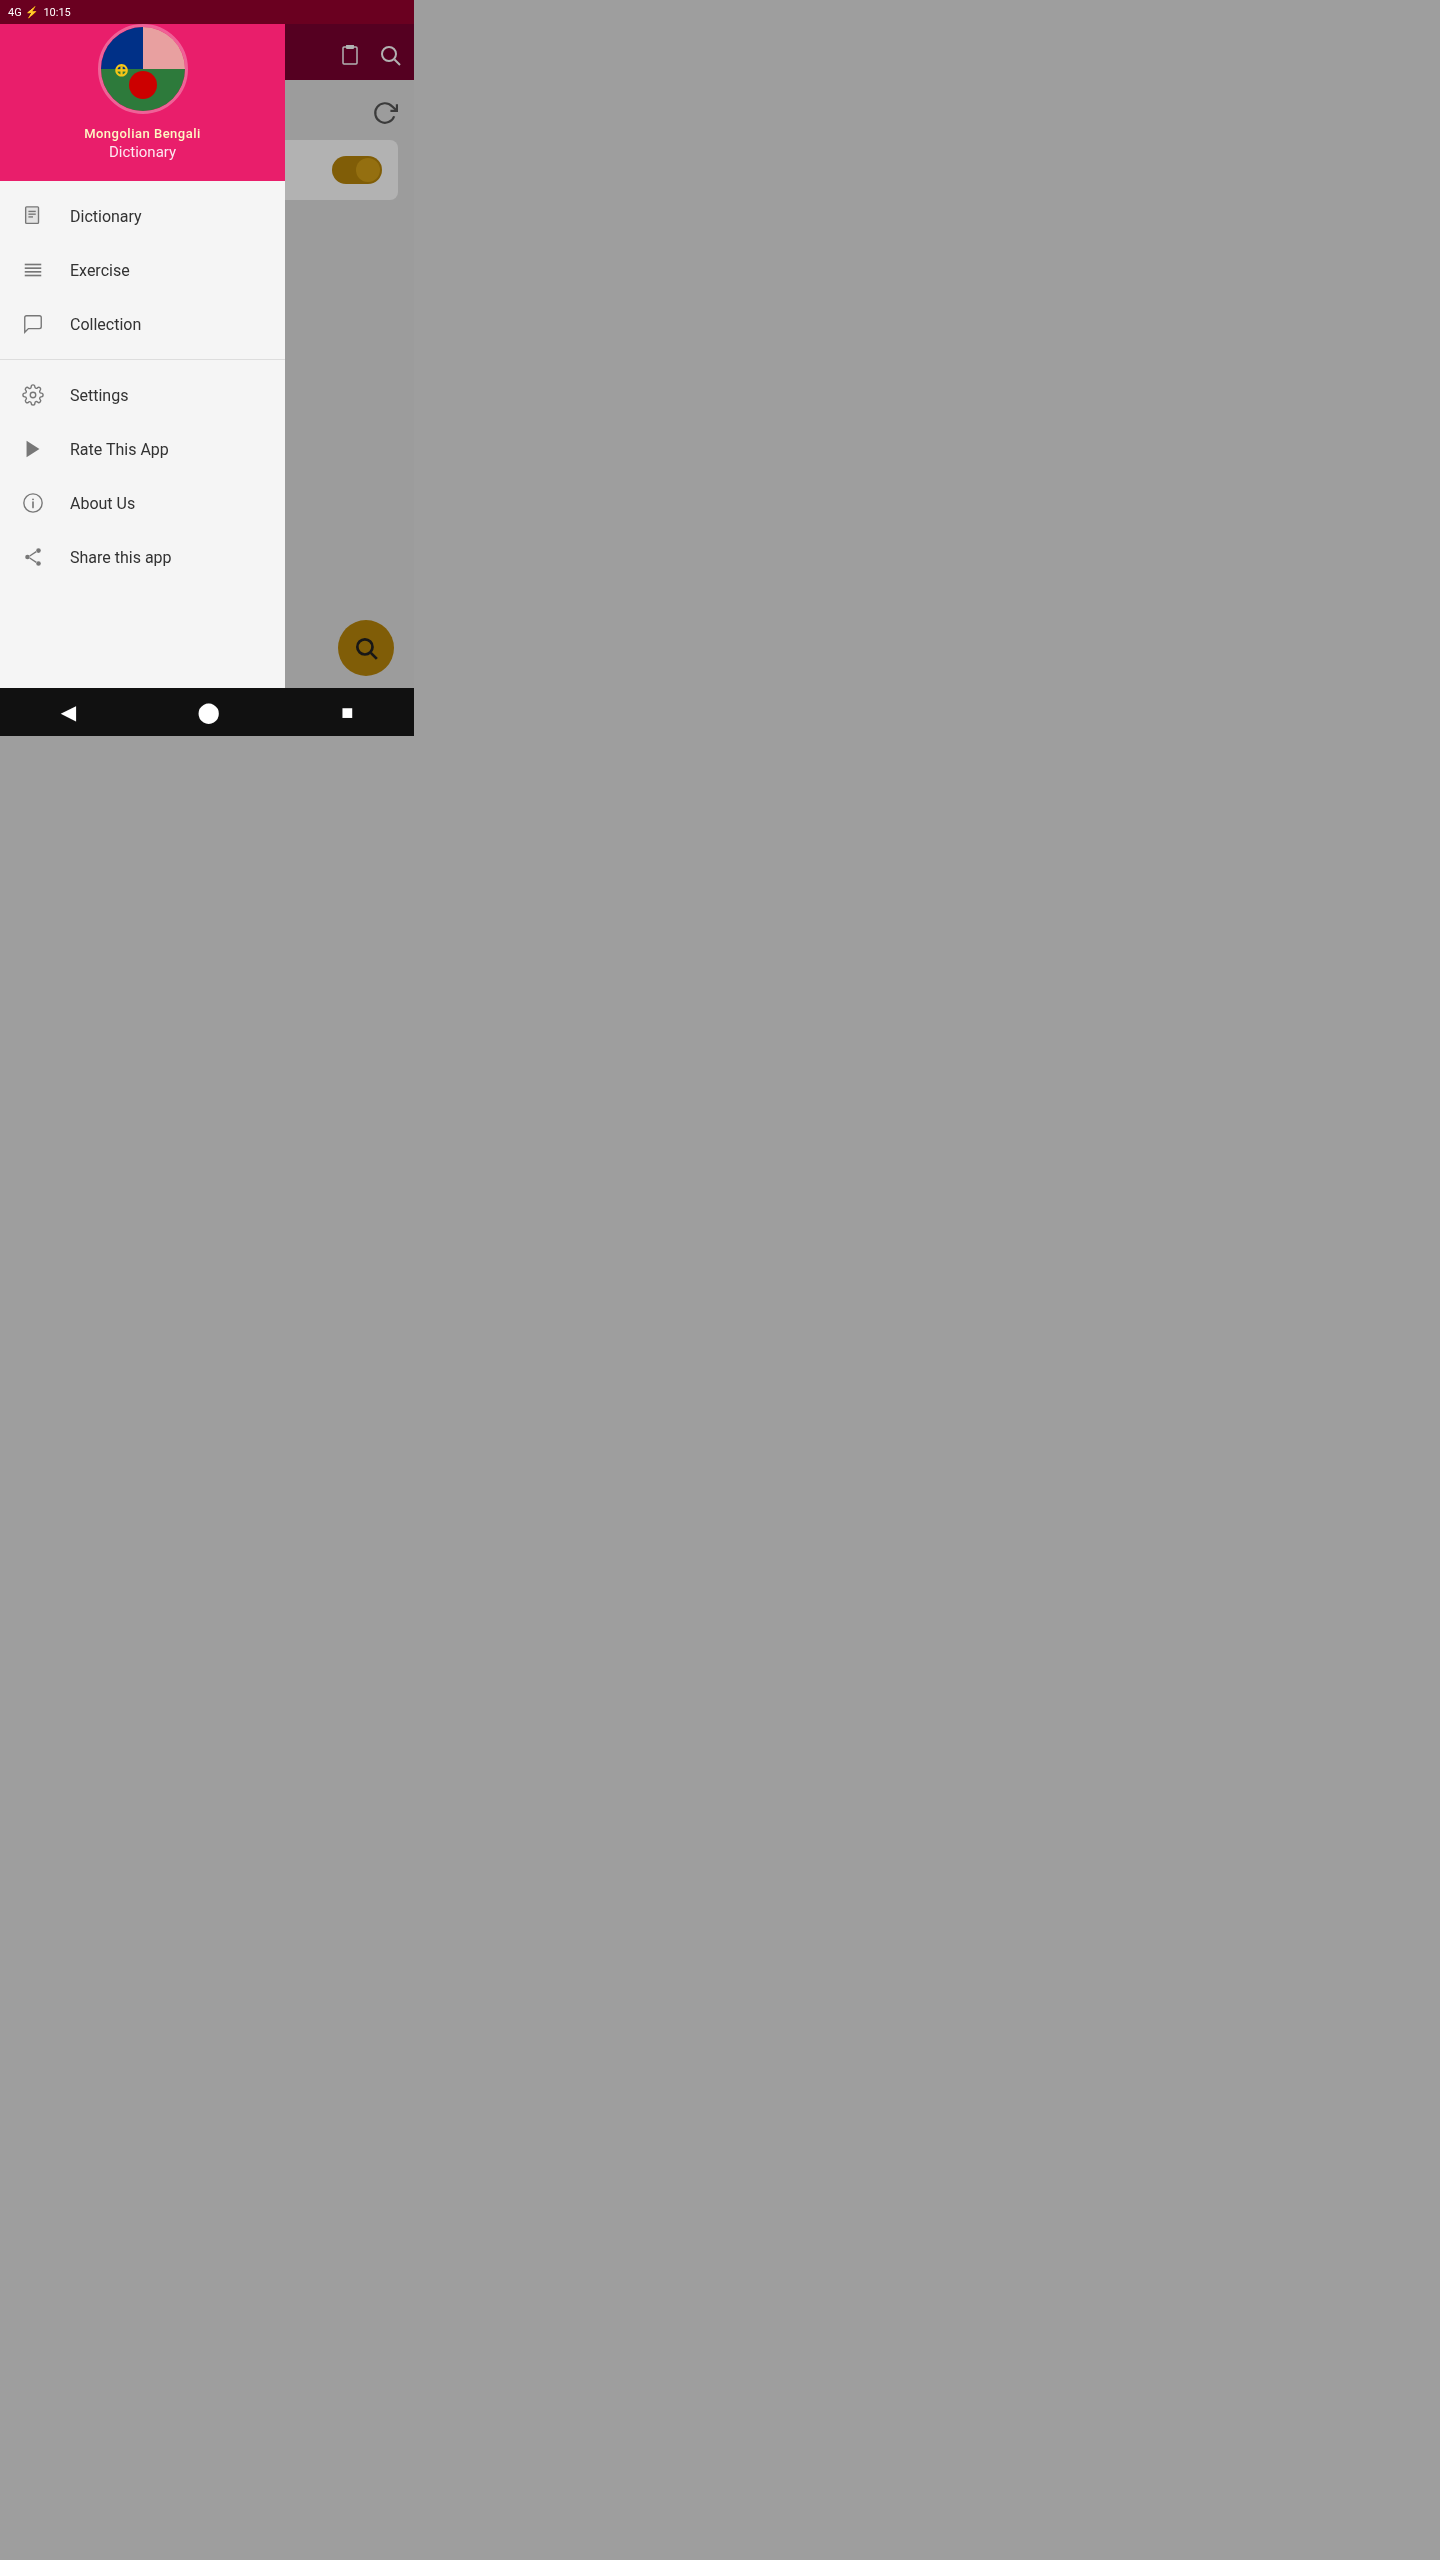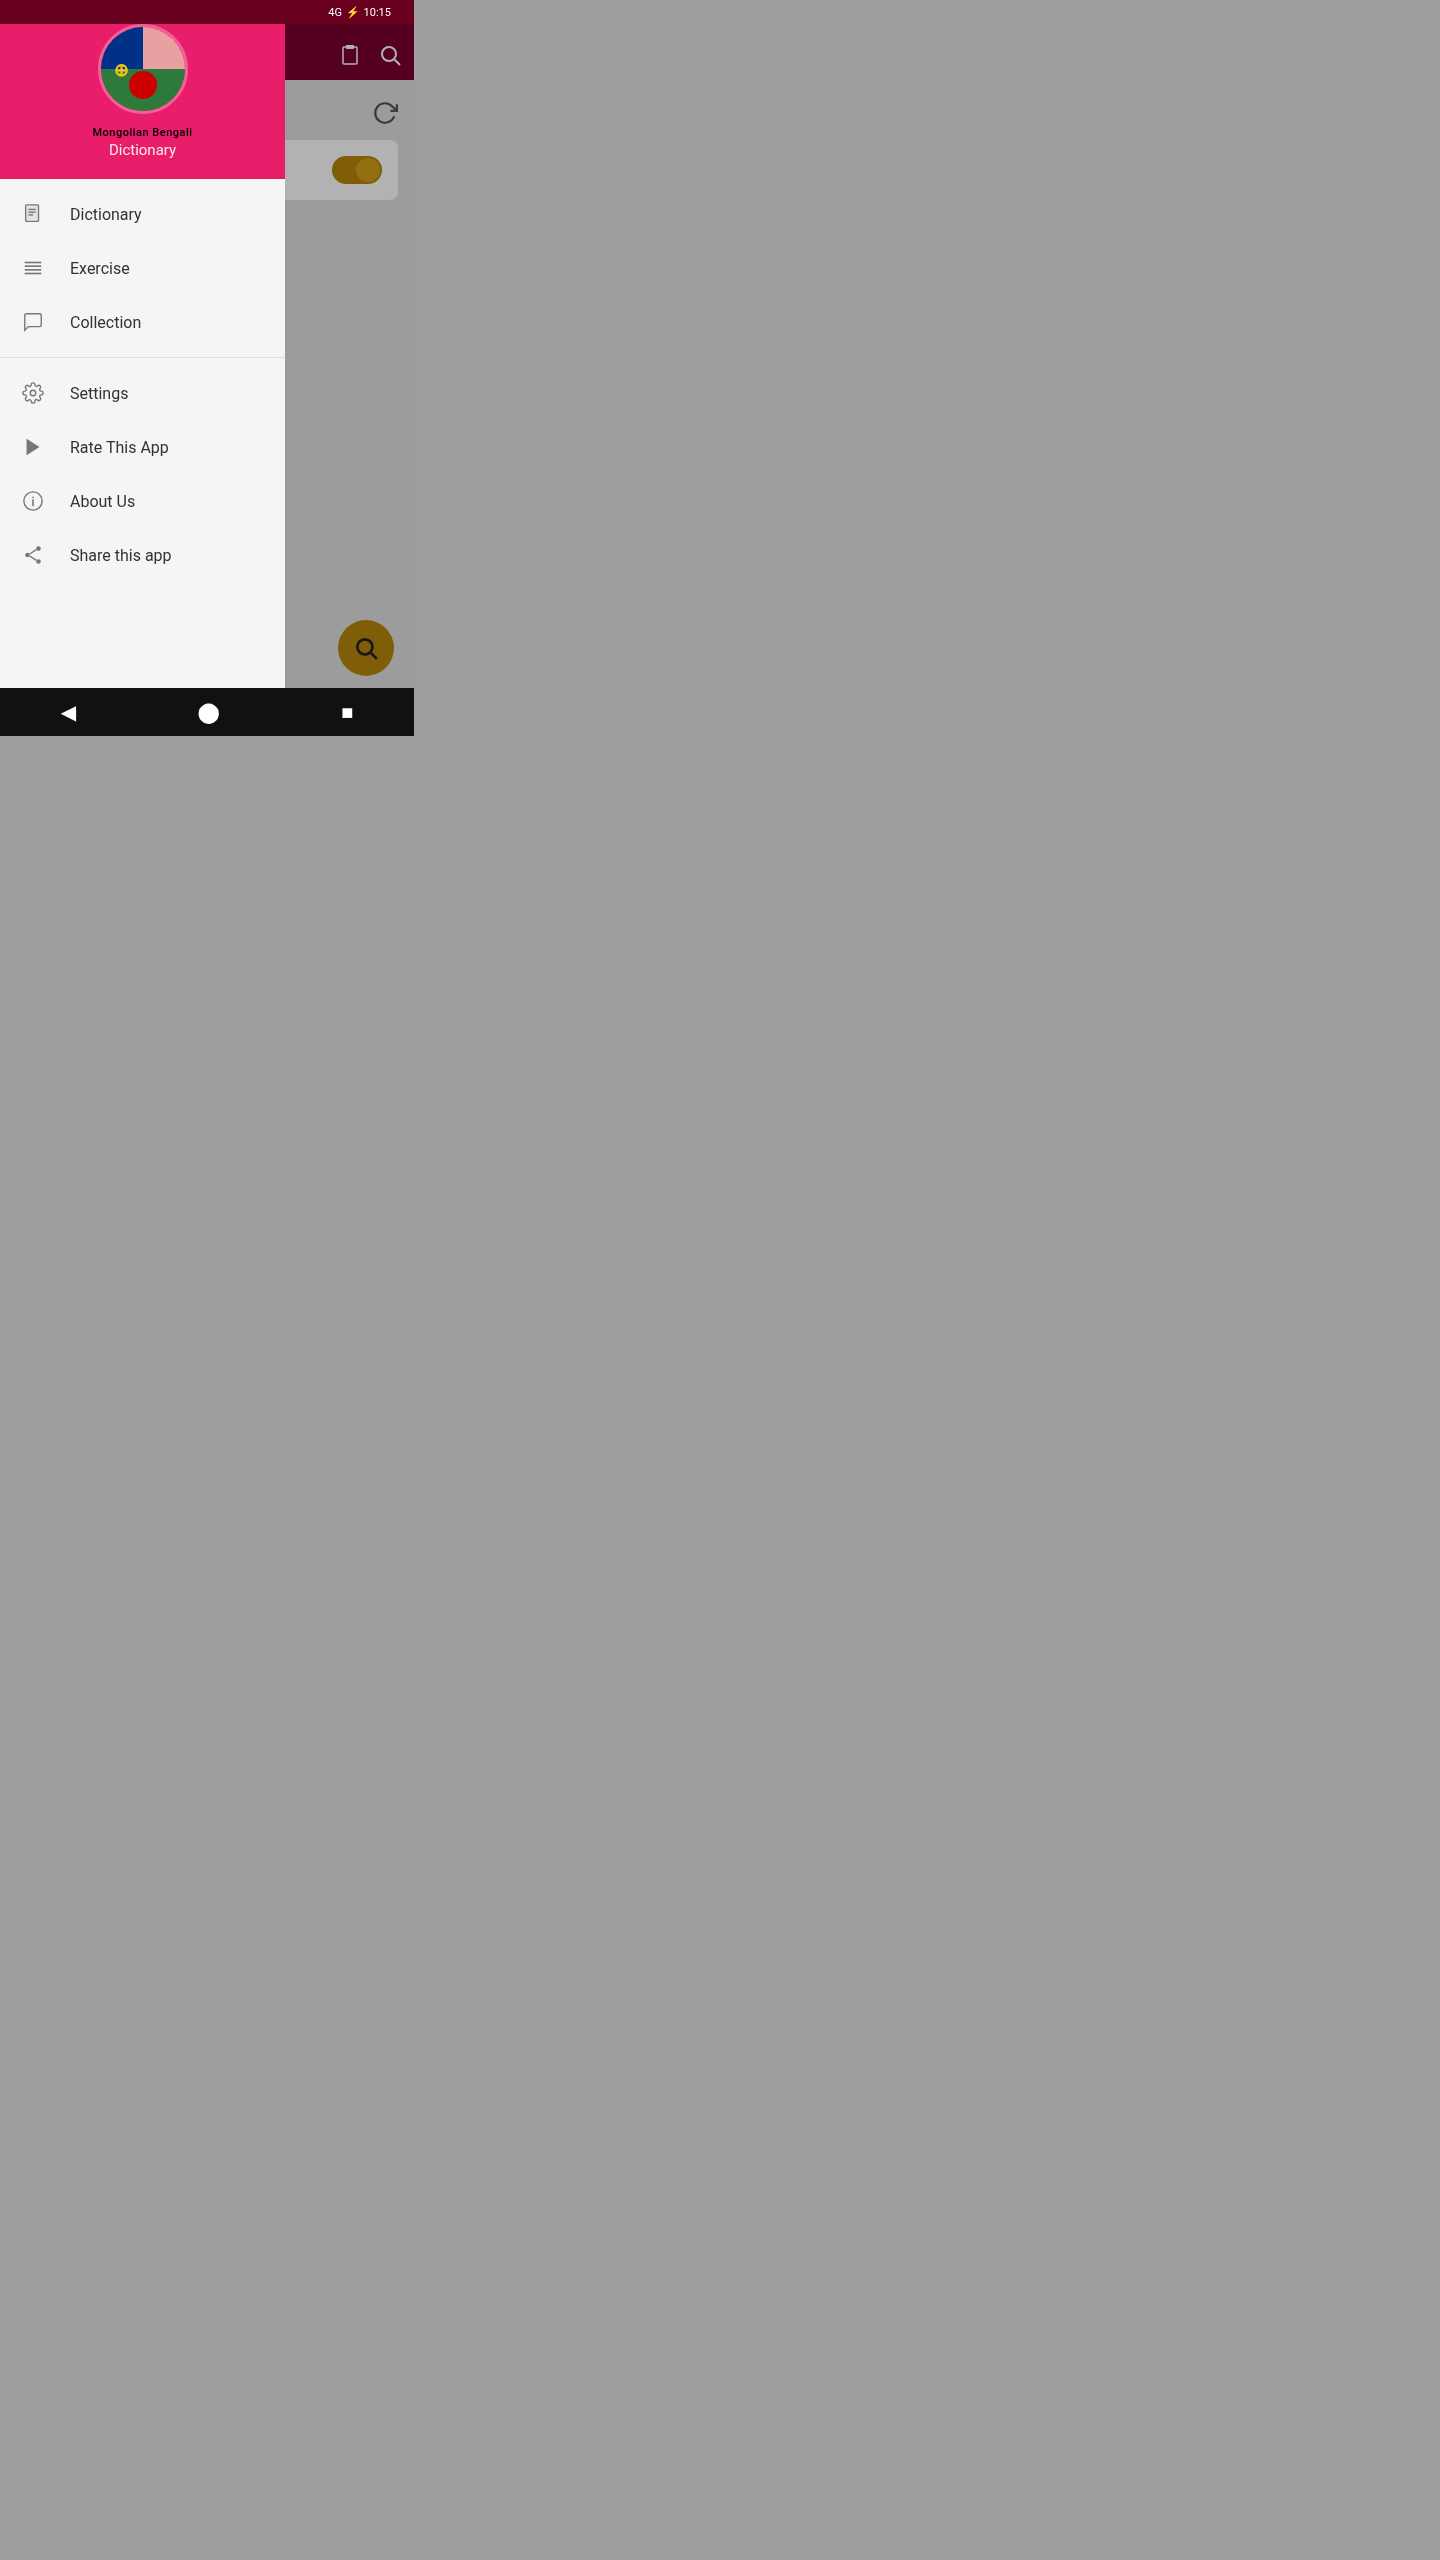--- a/index.html
+++ b/index.html
@@ -21,8 +21,8 @@
       background: #6a0020;
       display: flex;
       align-items: center;
-      justify-content: flex-end;
-      padding: 0 23px;
+      justify-content: flex-start;
+      padding: 0 8px;
       z-index: 100;
     }
     .status-icons {

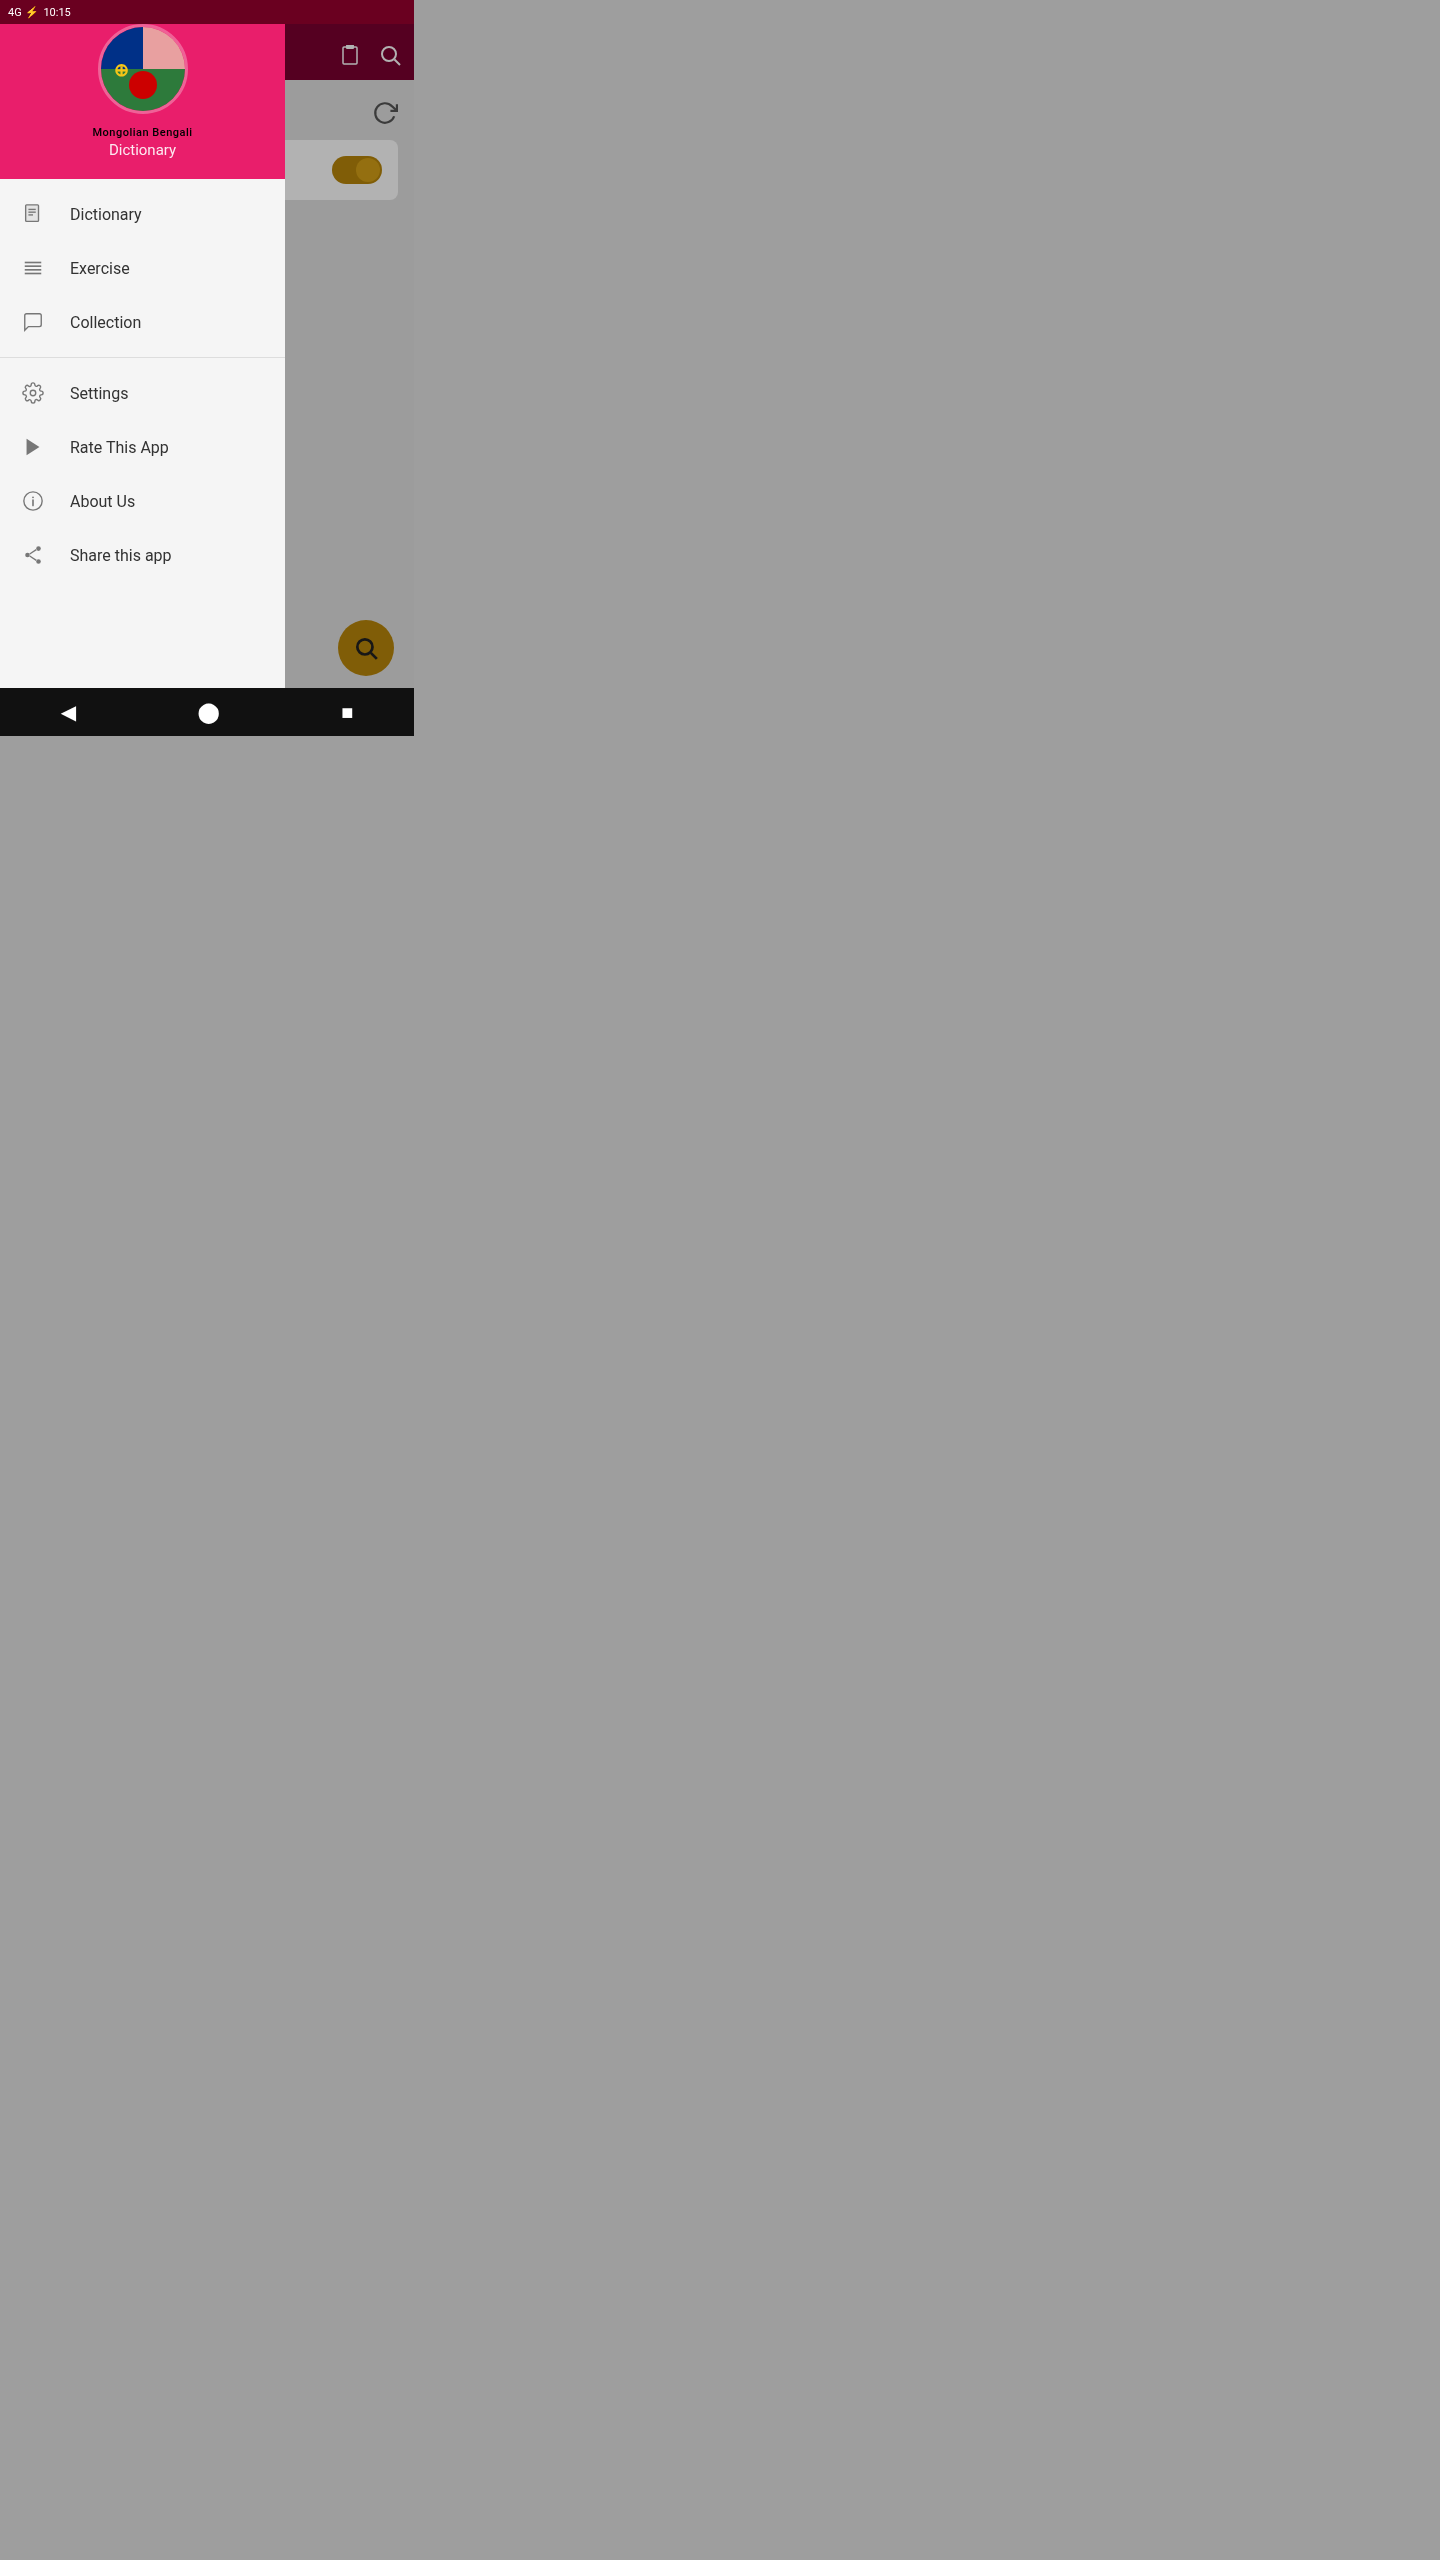--- a/index.html
+++ b/index.html
@@ -209,8 +209,8 @@
     }
 
     .drawer-title {
-      color: #000000;
-      font-size: 11px;
+      color: #fef9c3;
+      font-size: 13px;
       font-weight: 500;
       letter-spacing: 0.5px;
     }

